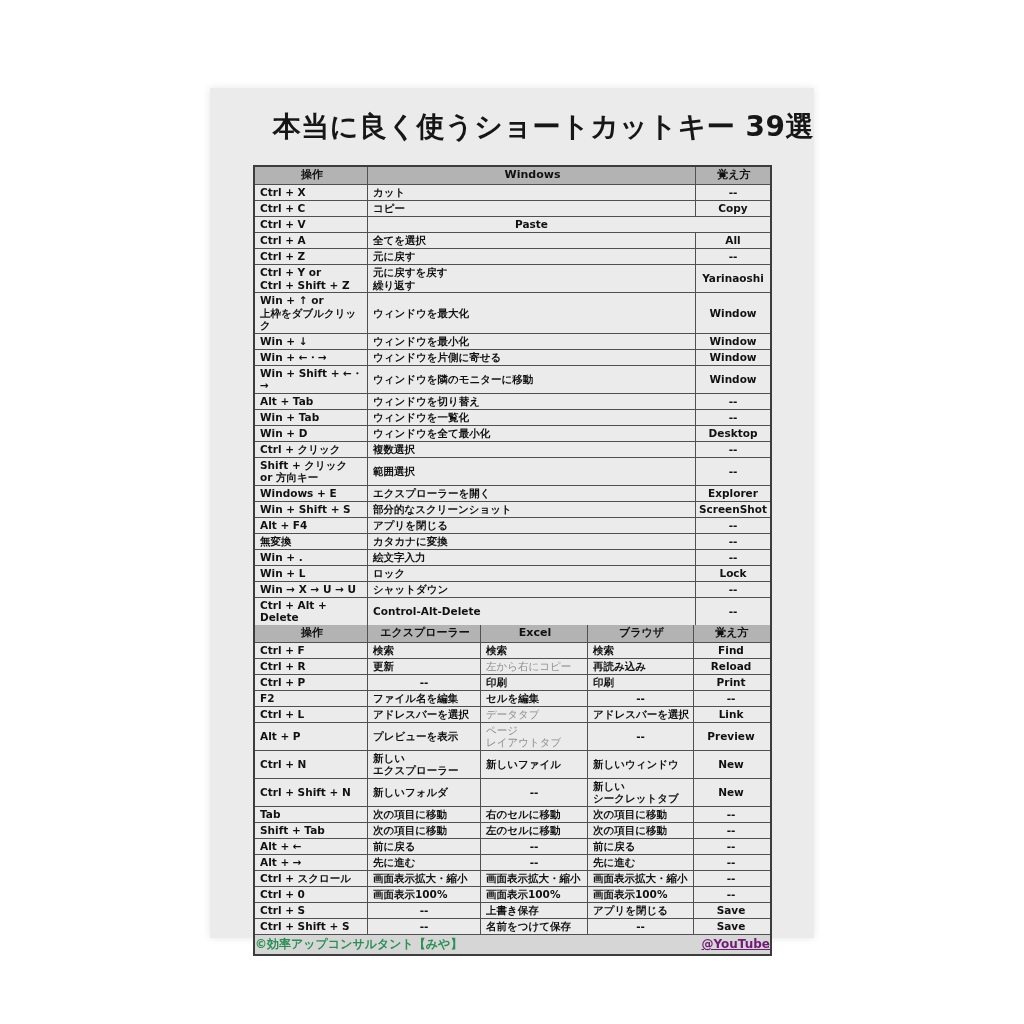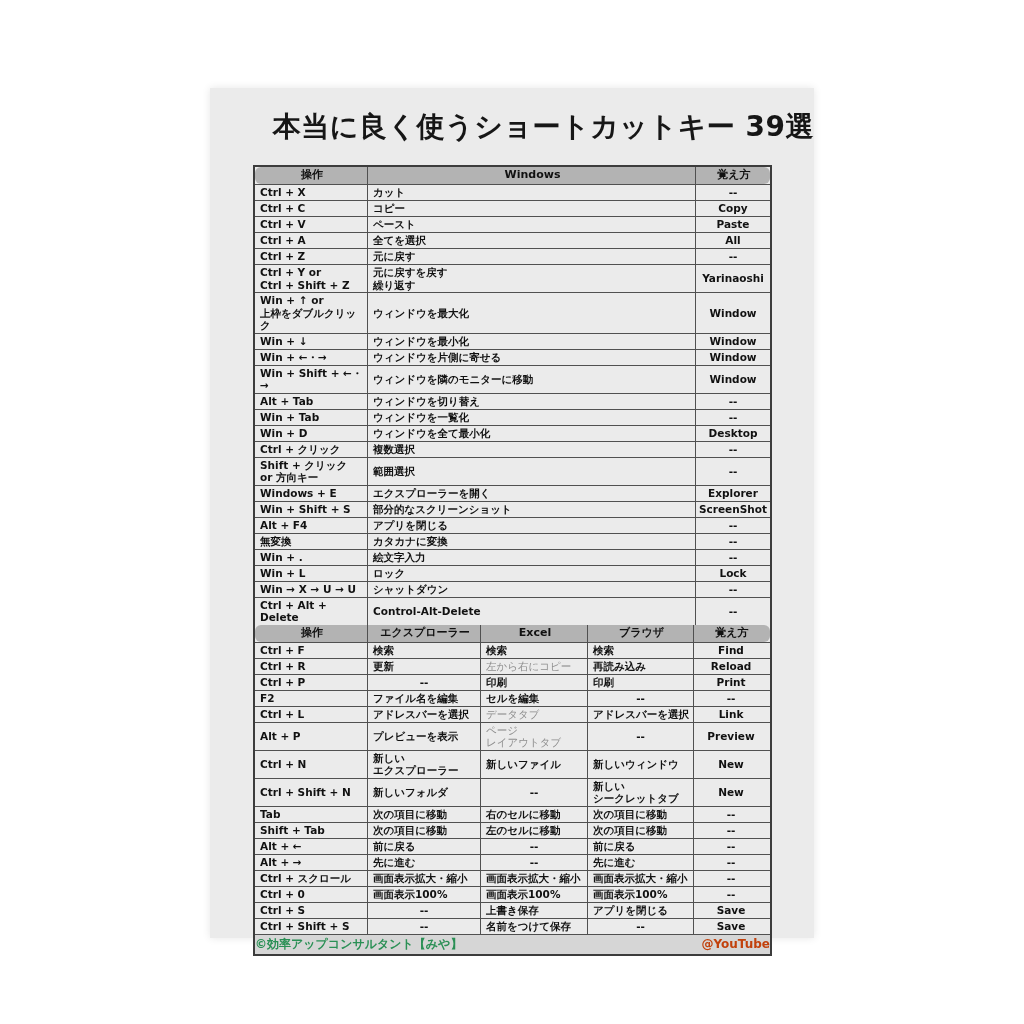--- a/index.html
+++ b/index.html
@@ -13,7 +13,7 @@
   .sheet { position:absolute; left:43px; top:77px; width:519px;
     border:2px solid #3c3c3c; background:#ebebeb; }
   .row { display:grid; min-height:16px; border-top:1px solid #505050; }
-  .row:first-child { border-top:none;border-radius:6px; }
+  .row:first-child { border-top:none; }
   .t1 { grid-template-columns:112px 328px 75px; }
   .t2 { grid-template-columns:112px 113px 107px 106px 75px; }
   .hrow { background:#b3b3b3; min-height:17px; }

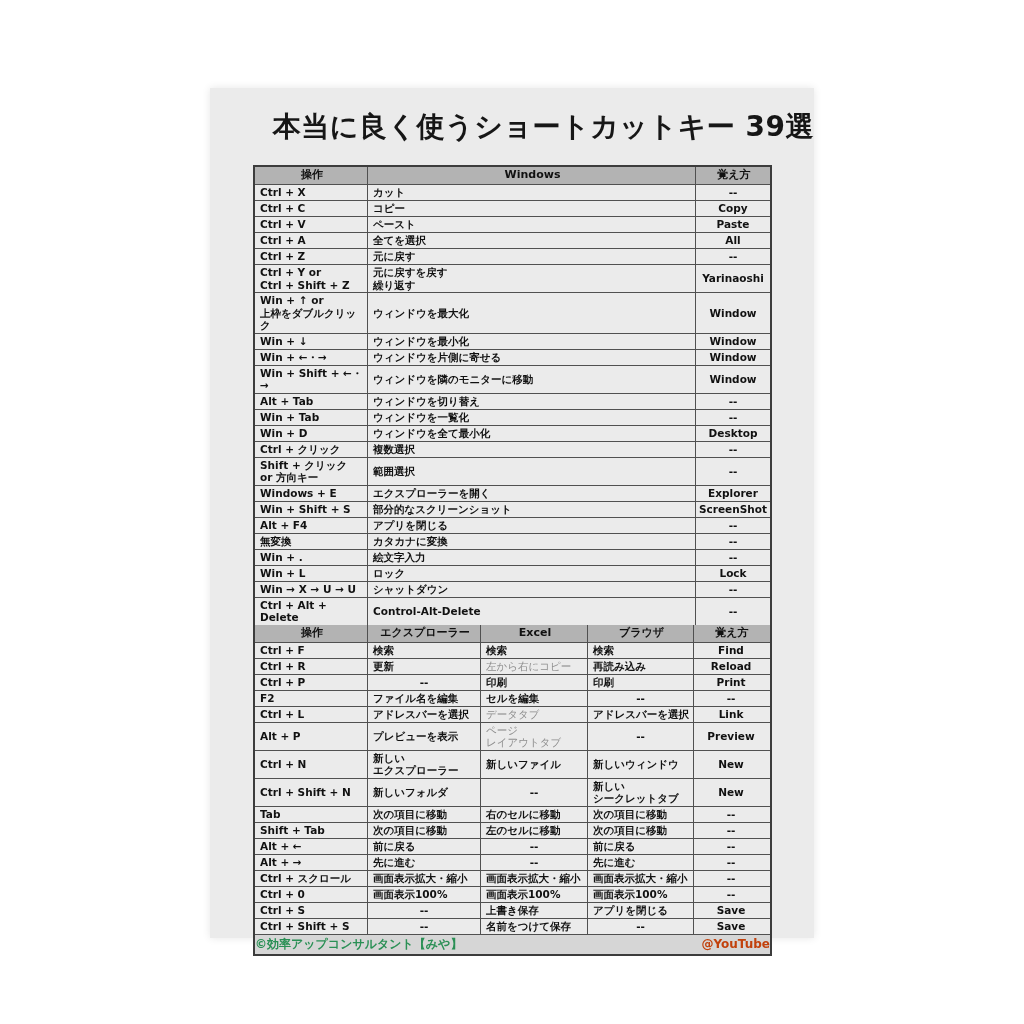--- a/index.html
+++ b/index.html
@@ -55,7 +55,6 @@
           </div>
           <div class="row t1">
             <div class="c">Ctrl + V</div>
-            <div class="c">ペースト</div>
             <div class="c center">Paste</div>
           </div>
           <div class="row t1">

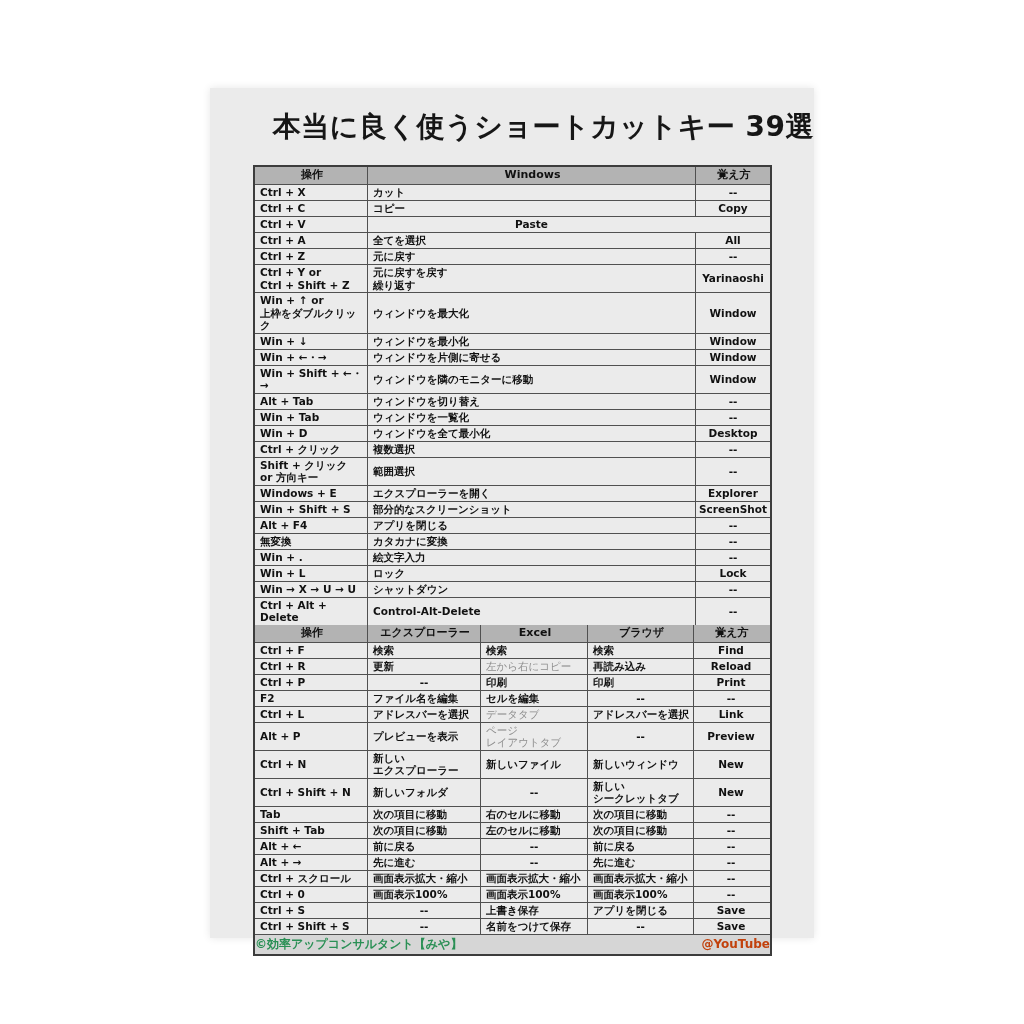--- a/index.html
+++ b/index.html
@@ -28,7 +28,7 @@
     min-height:20px; background:#d6d6d6; border-top:1px solid #505050;
     font-size:12px; font-weight:bold; }
   .credit-green { color:#2a9055; }
-  .credit-red { color:#c2410c; }
+  .credit-red { color:#701a75;text-decoration:underline; }
 </style>
 </head>
 <body>

